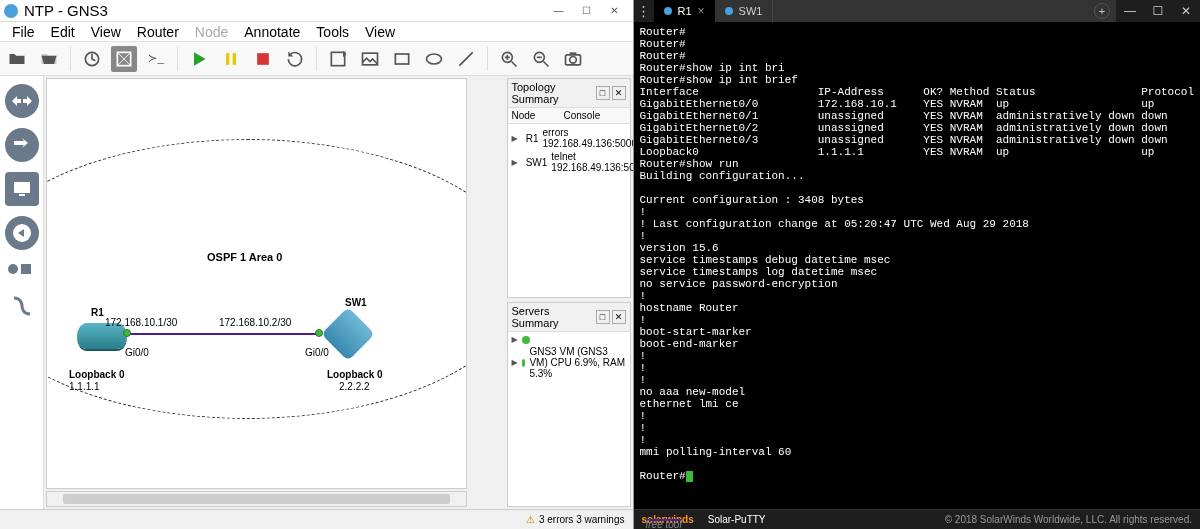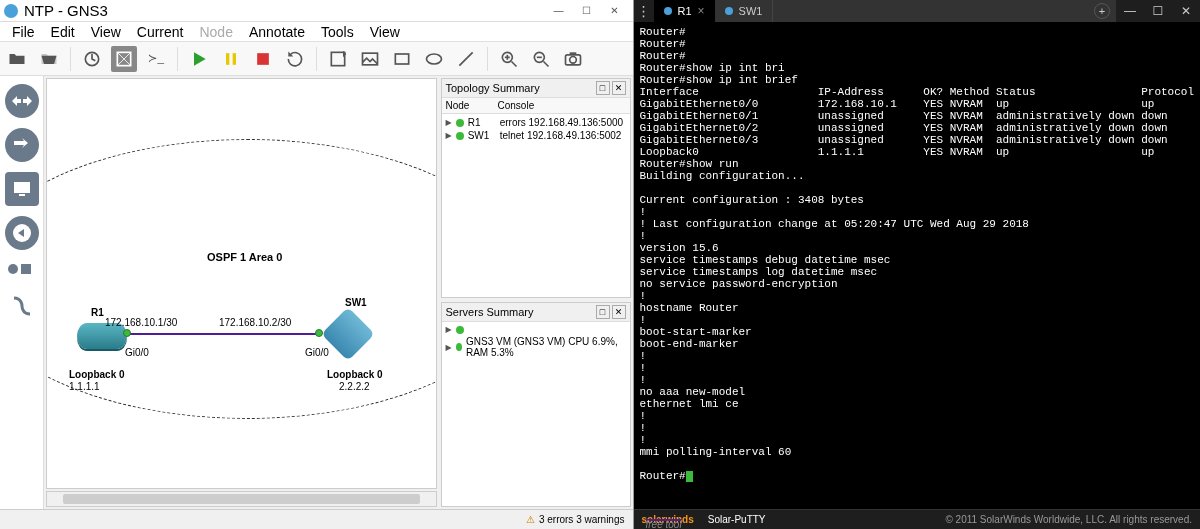--- a/index.html
+++ b/index.html
@@ -100,7 +100,7 @@
     <div class="menuitem">File</div>
     <div class="menuitem">Edit</div>
     <div class="menuitem">View</div>
-    <div class="menuitem">Current</div>
+    <div class="menuitem">Router</div>
     <div class="menuitem disabled">Node</div>
     <div class="menuitem">Annotate</div>
     <div class="menuitem">Tools</div>

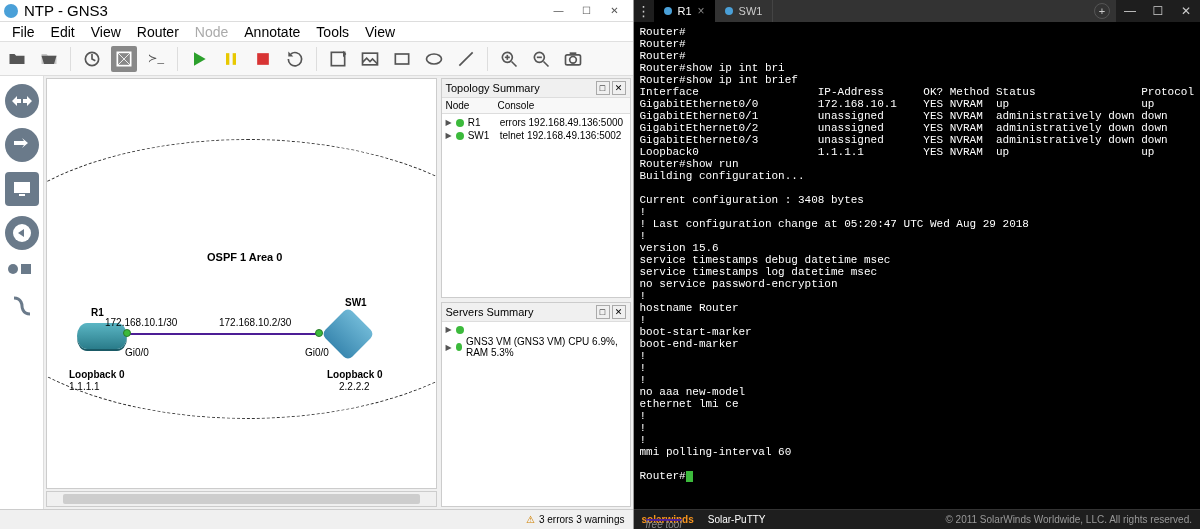--- a/index.html
+++ b/index.html
@@ -38,7 +38,7 @@
   .hscroll { height: 16px; background: #f0f0f0; border: 1px solid #ccc; margin: 0 2px 2px 2px; position: relative; }
   .hscroll .thumb { position: absolute; left: 16px; right: 16px; top: 2px; bottom: 2px; background: #cdcdcd; border-radius: 2px; }
 
-  .right-panels { width: 194px; display: flex; flex-direction: column; }
+  .right-panels { width: 164px; display: flex; flex-direction: column; padding-left: 36px; }
   .panel { border: 1px solid #ccc; margin: 2px; background: #fff; display: flex; flex-direction: column; }
   .panel-title { background: #f0f0f0; padding: 2px 4px; font-size: 11px; display: flex; align-items: center; border-bottom: 1px solid #ddd; }
   .panel-title span { flex: 1; }

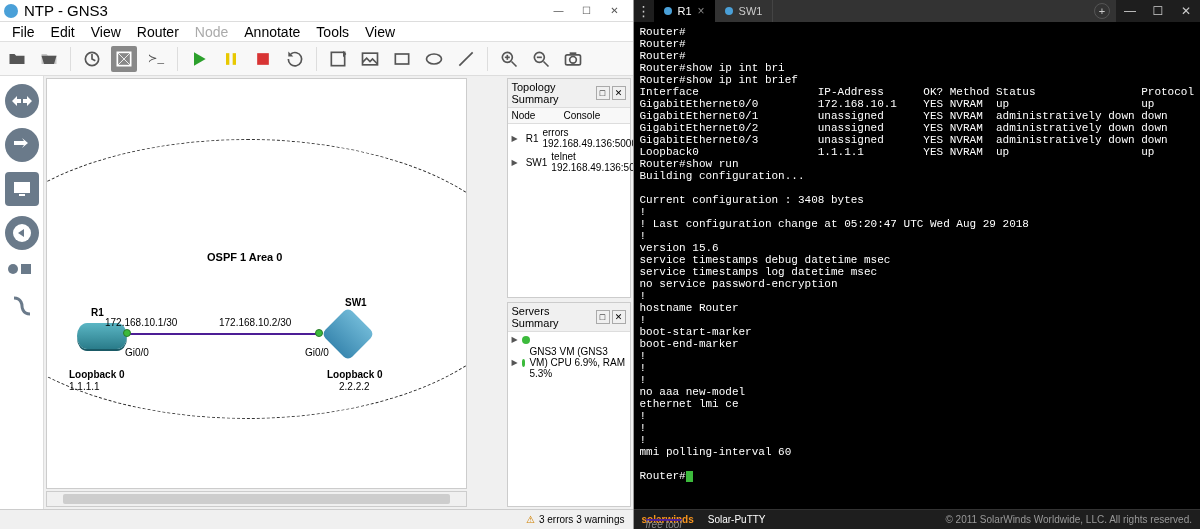--- a/index.html
+++ b/index.html
@@ -398,7 +398,7 @@
     <span class="prod">Solar-PuTTY</span>
     <span class="link" style="margin-left:4px;">free tool</span>
     <span class="spacer"></span>
-    <span>© 2011 SolarWinds Worldwide, LLC. All rights reserved.</span>
+    <span>© 2018 SolarWinds Worldwide, LLC. All rights reserved.</span>
   </div>
 </div>
 

